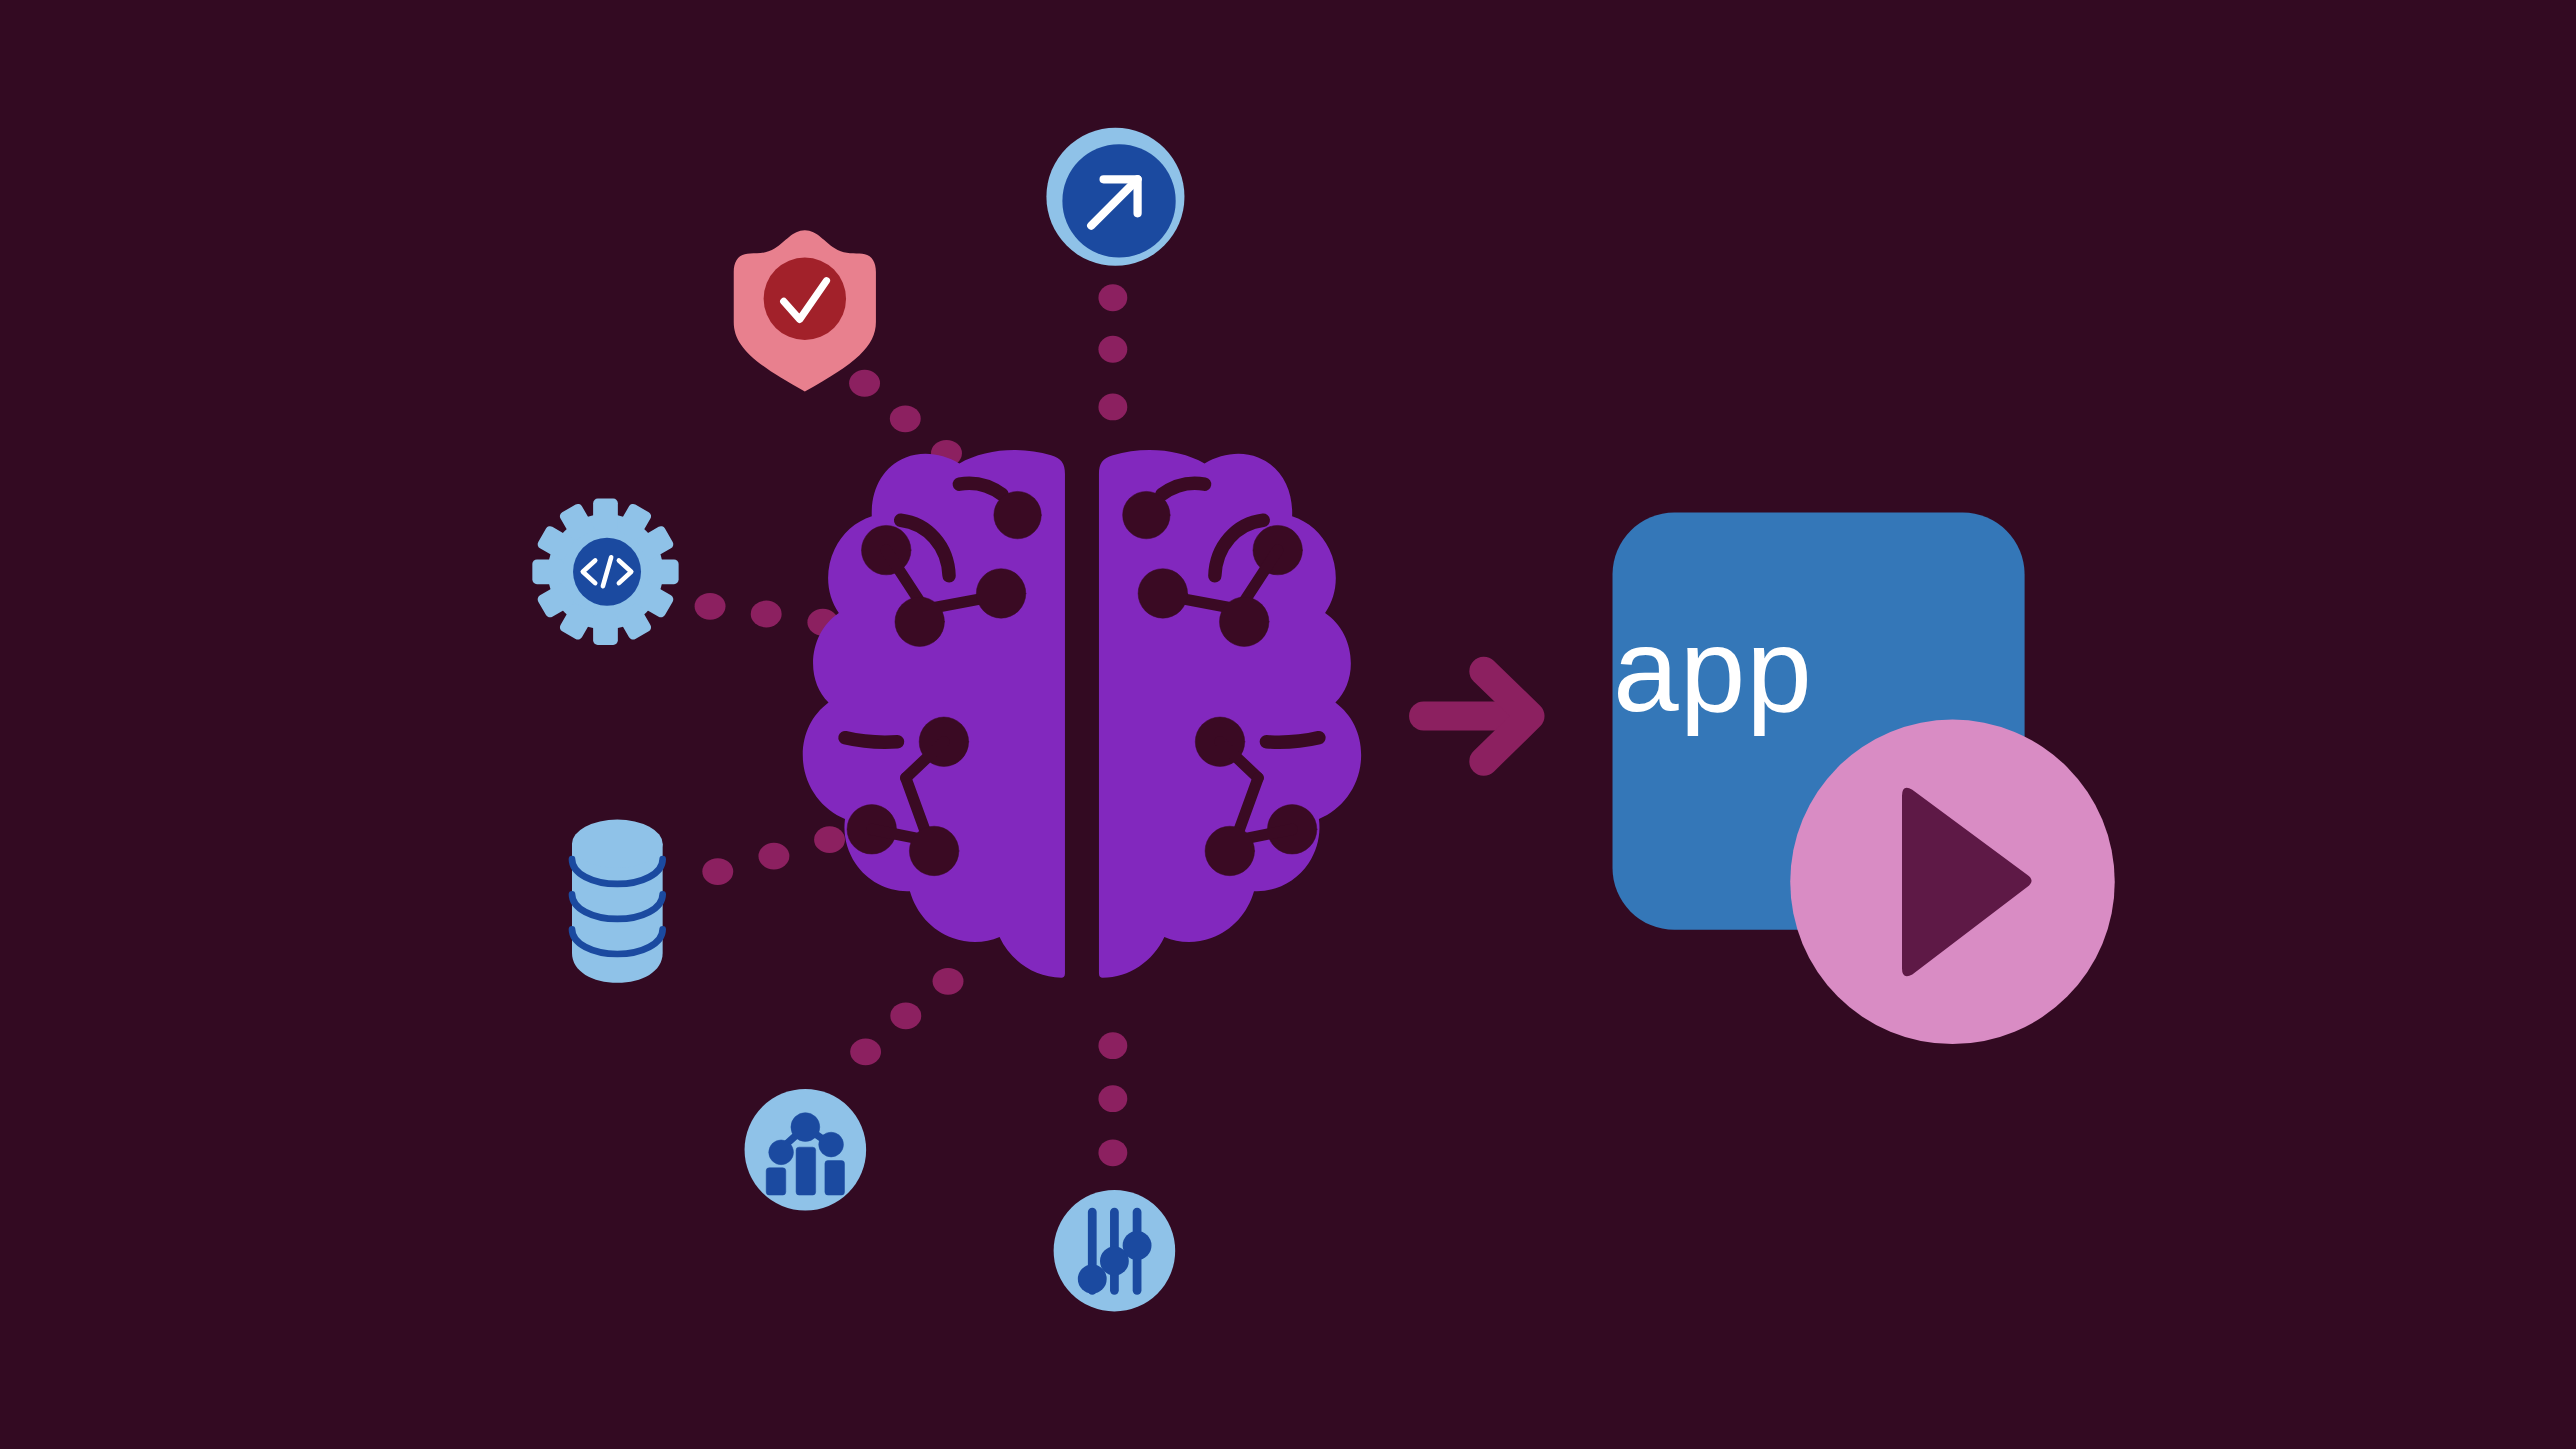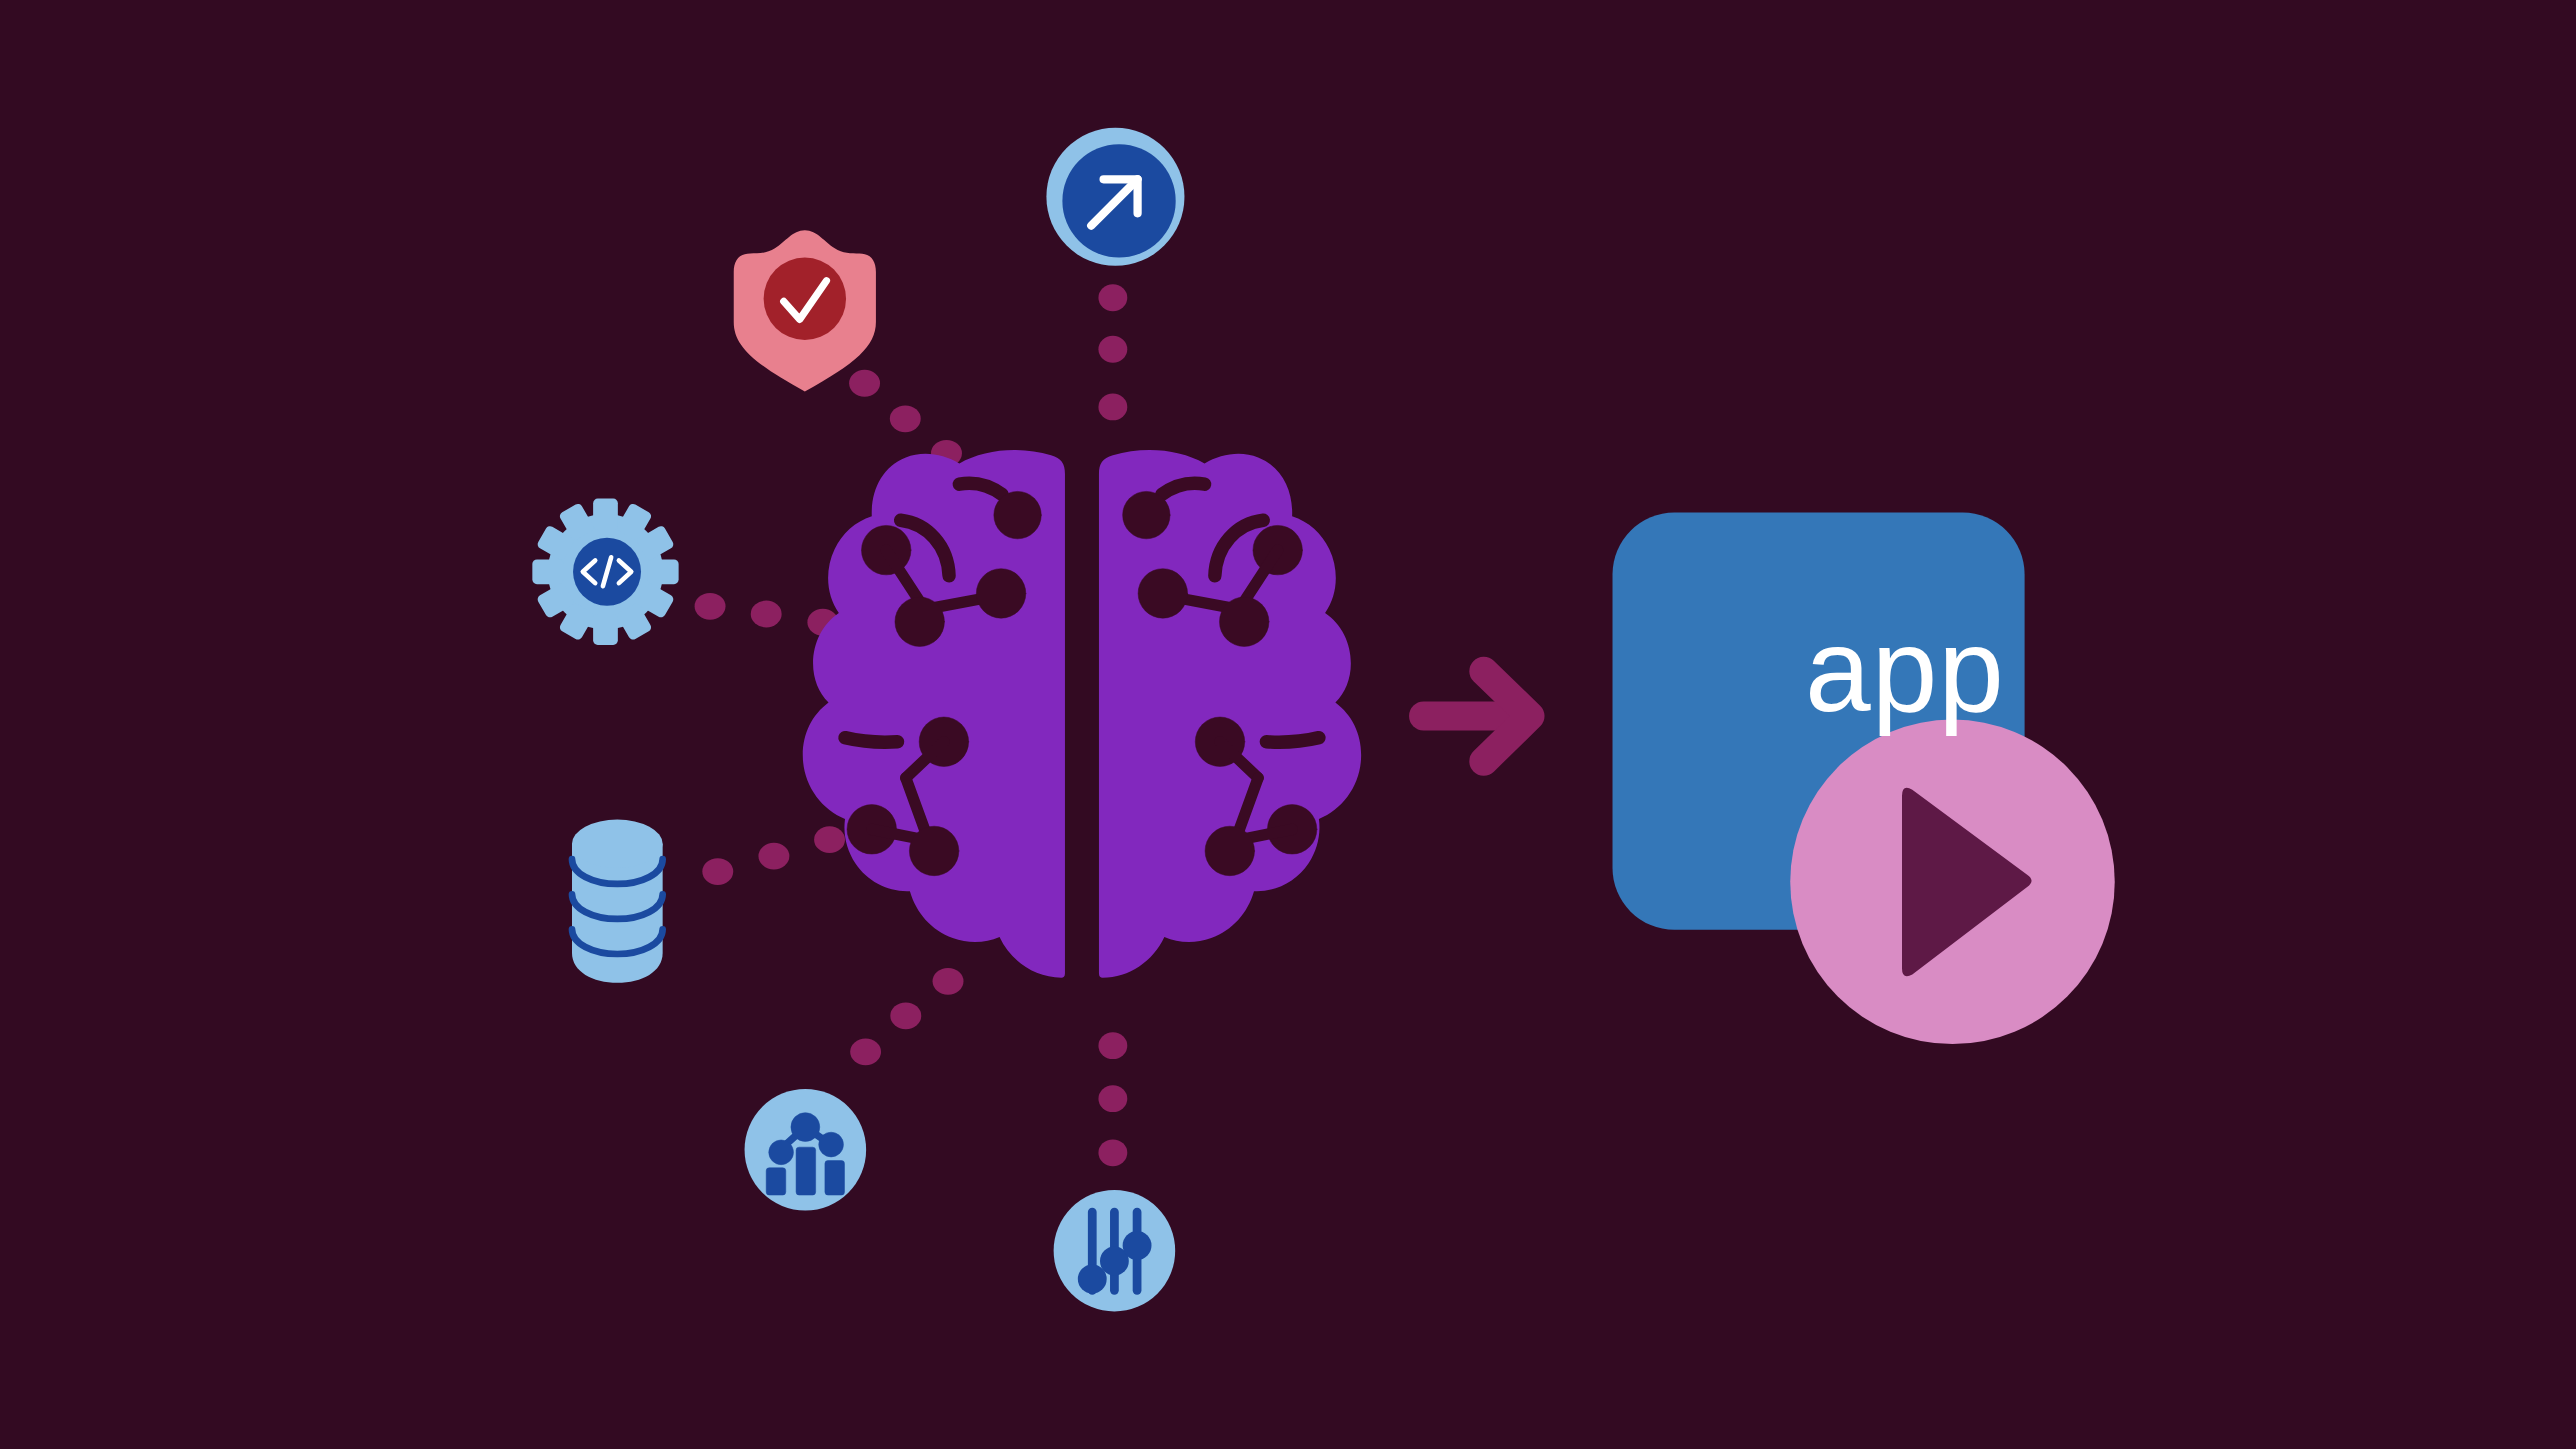--- a/index.html
+++ b/index.html
@@ -30,7 +30,7 @@
     left: 1613px;
     top: 611px;
     width: 392px;
-    text-align: right;
+    text-align: left;
     color: #ffffff;
     font-family: "Liberation Sans", sans-serif;
     font-size: 118px;

